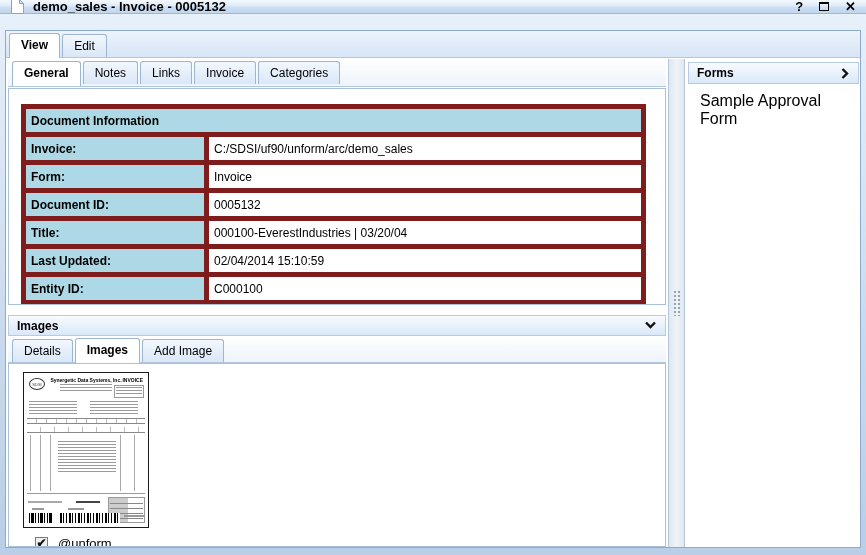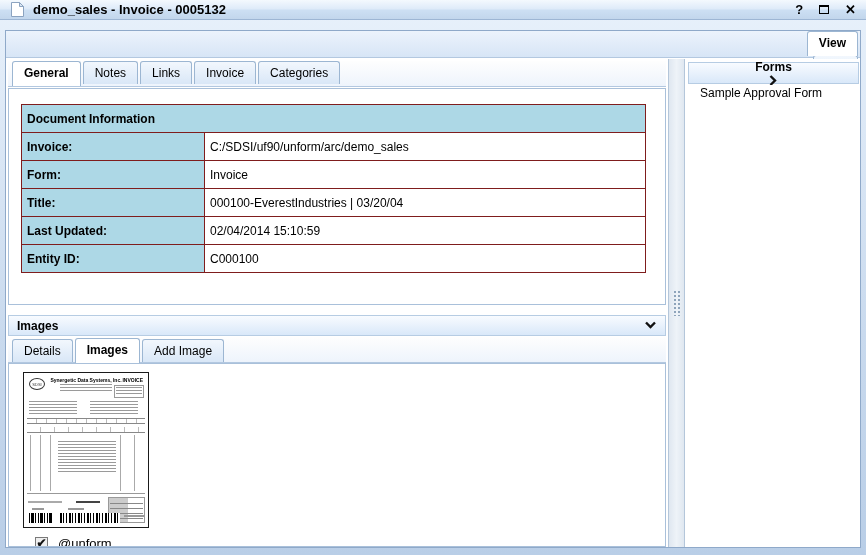--- a/index.html
+++ b/index.html
@@ -8,7 +8,7 @@
 
   
   .window { position:absolute; inset:0; background:linear-gradient(180deg,#e8f1fb 0%,#c9daee 60%,#b9cee7 100%); }
-  .titlebar { position:absolute; top:0; left:0; right:0; height:20px;
+  .titlebar { position:absolute; top:0; left:0; right:0; height:14px;
     background:linear-gradient(180deg,#f4f9fe 0%,#dfebf9 45%,#ccdff3 55%,#c2d6ec 100%);
     border-bottom:1px solid #9db6d4; display:flex; align-items:center; padding:0 10px; gap:8px; }
   .title-text { font-weight:bold; font-size:13px; }

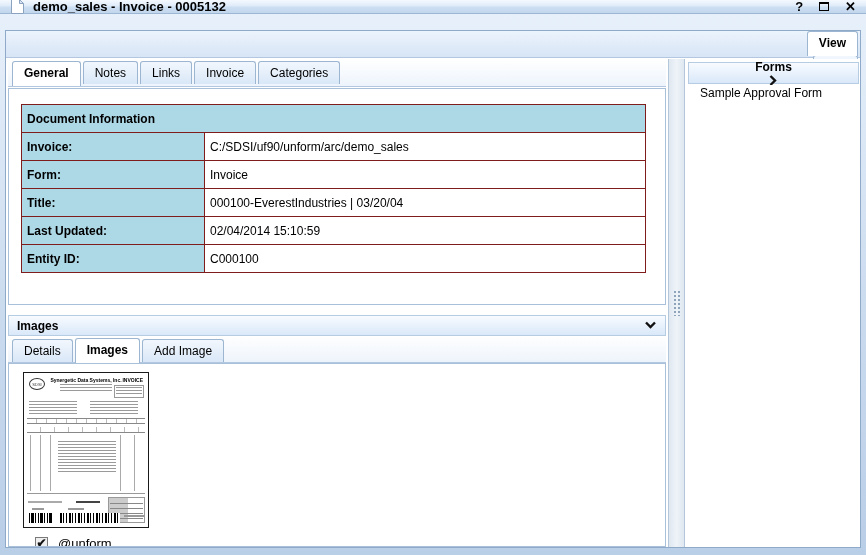--- a/index.html
+++ b/index.html
@@ -22,7 +22,7 @@
   
   .menu-strip { position:absolute; top:0; left:0; right:0; height:27px;
     background:linear-gradient(180deg,#ecf3fc 0%,#d7e5f6 100%);
-    border-bottom:1px solid #b3c8e0; display:flex; align-items:flex-end; padding-left:3px;flex-direction:column; }
+    border-bottom:1px solid #b3c8e0; display:flex; align-items:flex-end; padding-left:3px; }
   .tab { border:1px solid #9cb6d2; border-bottom:none; border-radius:3px 3px 0 0;
     background:linear-gradient(180deg,#f2f7fd 0%,#d9e7f7 100%);
     padding:4px 11px 4px 11px; margin-right:2px; font-size:12px; cursor:pointer; position:relative; }

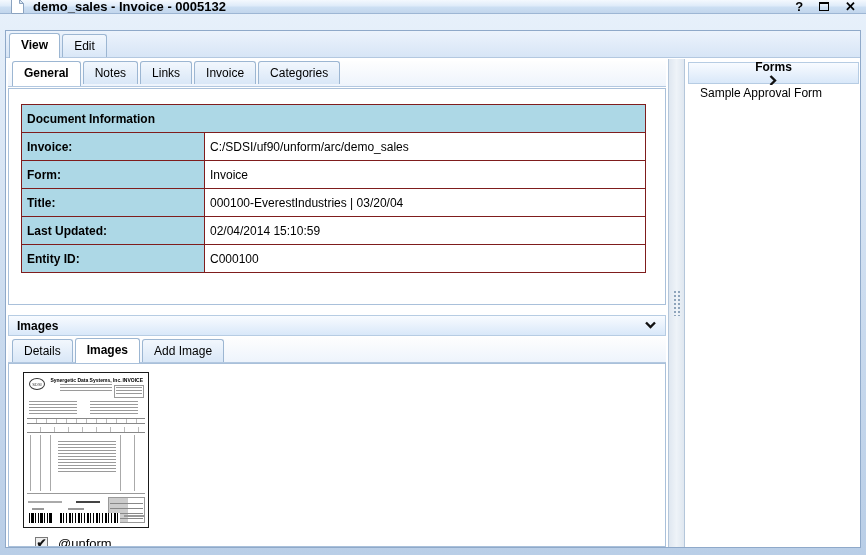--- a/index.html
+++ b/index.html
@@ -103,7 +103,7 @@
   .forms-panel { position:absolute; left:681px; right:0; top:0; bottom:0; background:#fff; }
   .forms-header { position:absolute; top:3px; left:1px; right:1px; height:22px;
     background:linear-gradient(180deg,#f8fbff 0%,#d9e8f9 100%); border:1px solid #b6cce3;
-    display:flex; align-items:center; justify-content:center; padding:0 8px; font-weight:bold;flex-direction:column; }
+    display:flex; align-items:center; justify-content:space-between; padding:0 8px; font-weight:bold; }
   .forms-list { position:absolute; top:26px; left:1px; right:1px; bottom:0; background:#fff; }
   .form-item { padding:1px 6px 4px 12px; font-size:12px; cursor:pointer; }
 

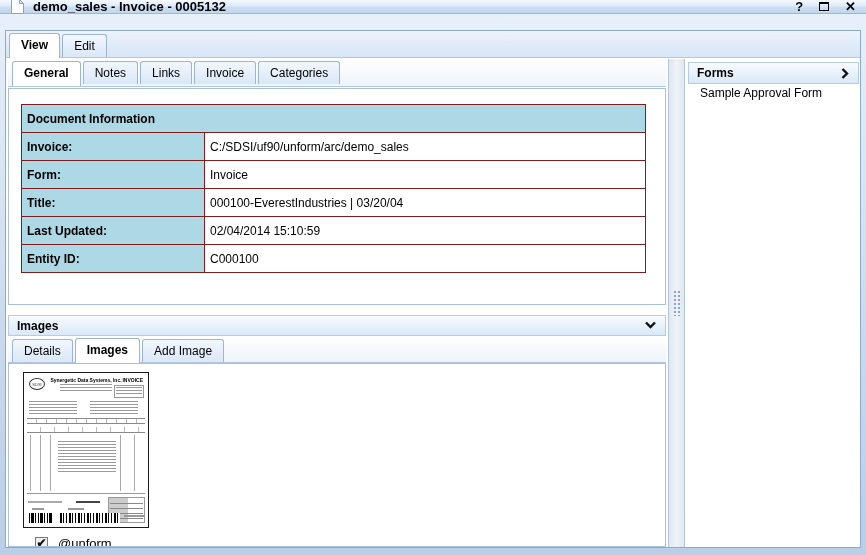--- a/index.html
+++ b/index.html
@@ -105,7 +105,7 @@
     background:linear-gradient(180deg,#f8fbff 0%,#d9e8f9 100%); border:1px solid #b6cce3;
     display:flex; align-items:center; justify-content:space-between; padding:0 8px; font-weight:bold; }
   .forms-list { position:absolute; top:26px; left:1px; right:1px; bottom:0; background:#fff; }
-  .form-item { padding:1px 6px 4px 12px; font-size:12px; cursor:pointer; }
+  .form-item { padding:7px 6px 4px 12px; font-size:16px; cursor:pointer; }
 
   .icon-svg { display:block; }
 </style>

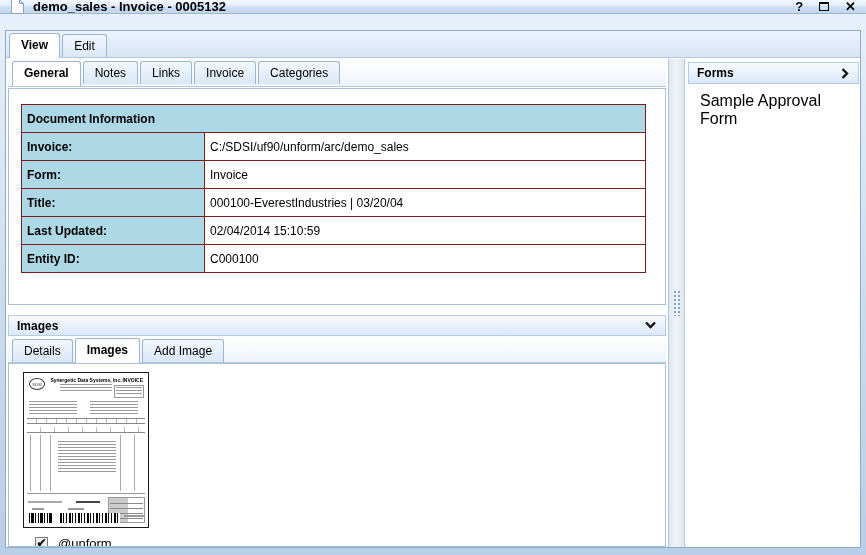--- a/index.html
+++ b/index.html
@@ -38,7 +38,7 @@
     border:1px solid #a9c0da; background:#fff; overflow:hidden; }
 
   table.doc-info { border-collapse:collapse; margin:15px 0 0 12px; width:625px; font-size:12px; }
-  table.doc-info td { border:1px solid #7f1d1d; padding:1px 5px; height:28px; }
+  table.doc-info td { border:5px solid #7f1d1d; padding:1px 5px; height:28px; }
   td.info-header { background:#add8e6; font-weight:bold; }
   td.label-cell { background:#add8e6; font-weight:bold; width:183px; }
   td.value-cell { background:#fff; }

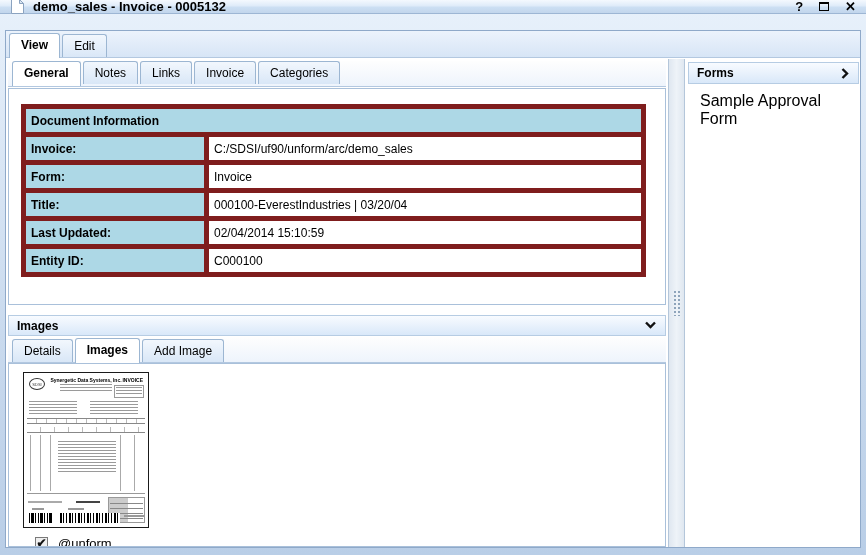--- a/index.html
+++ b/index.html
@@ -163,6 +163,10 @@
               <td class="value-cell">Invoice</td>
             </tr>
             <tr>
+              <td class="label-cell">Document ID:</td>
+              <td class="value-cell">0005132</td>
+            </tr>
+            <tr>
               <td class="label-cell">Title:</td>
               <td class="value-cell">000100-EverestIndustries | 03/20/04</td>
             </tr>

